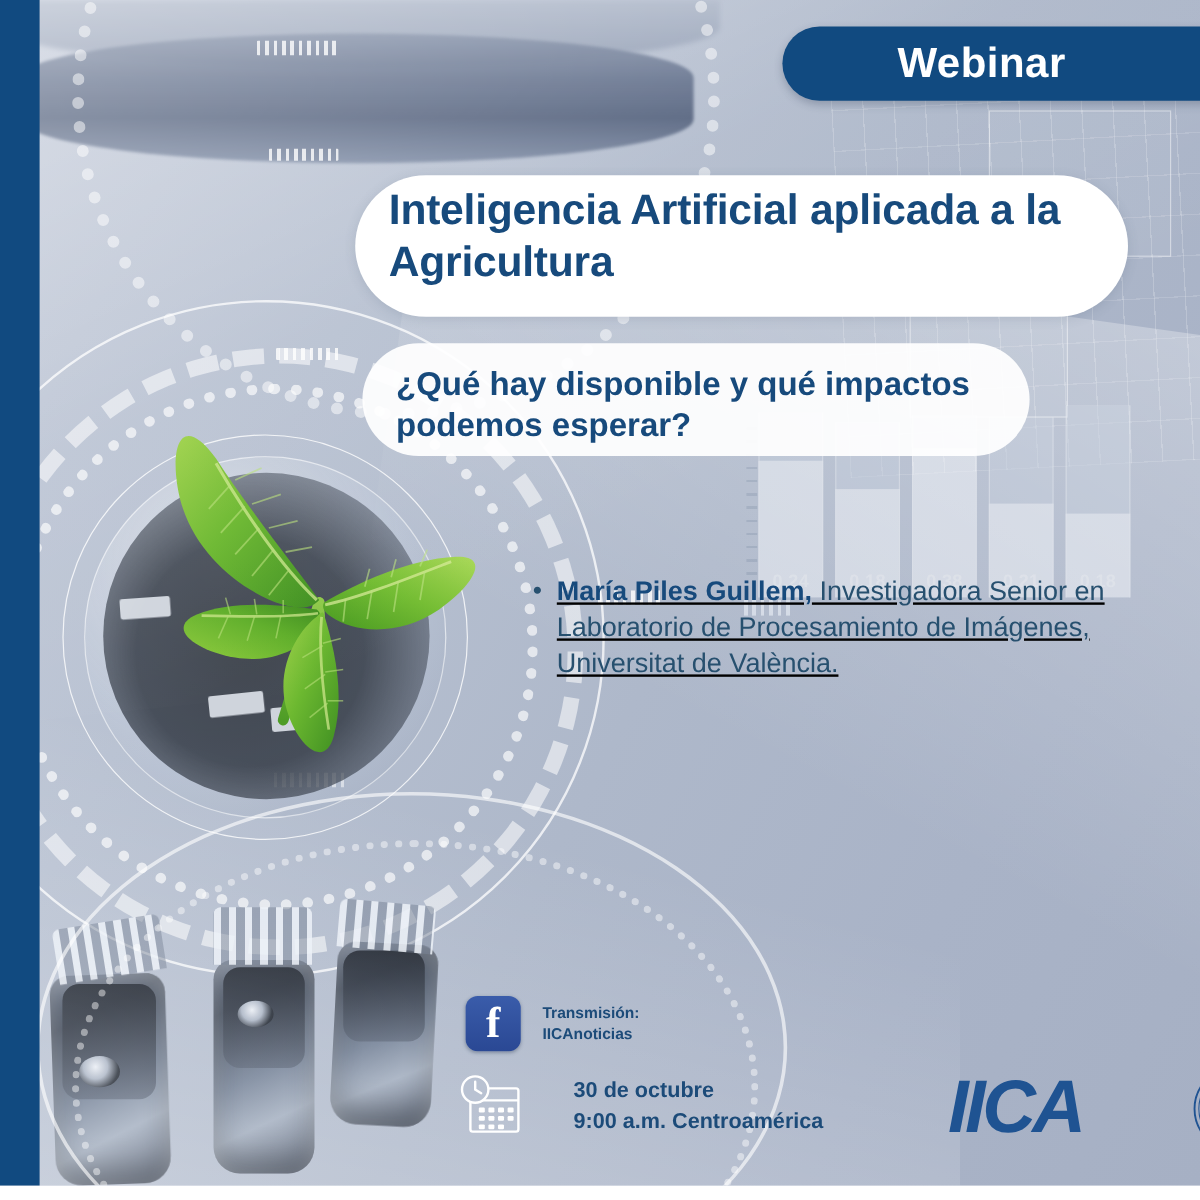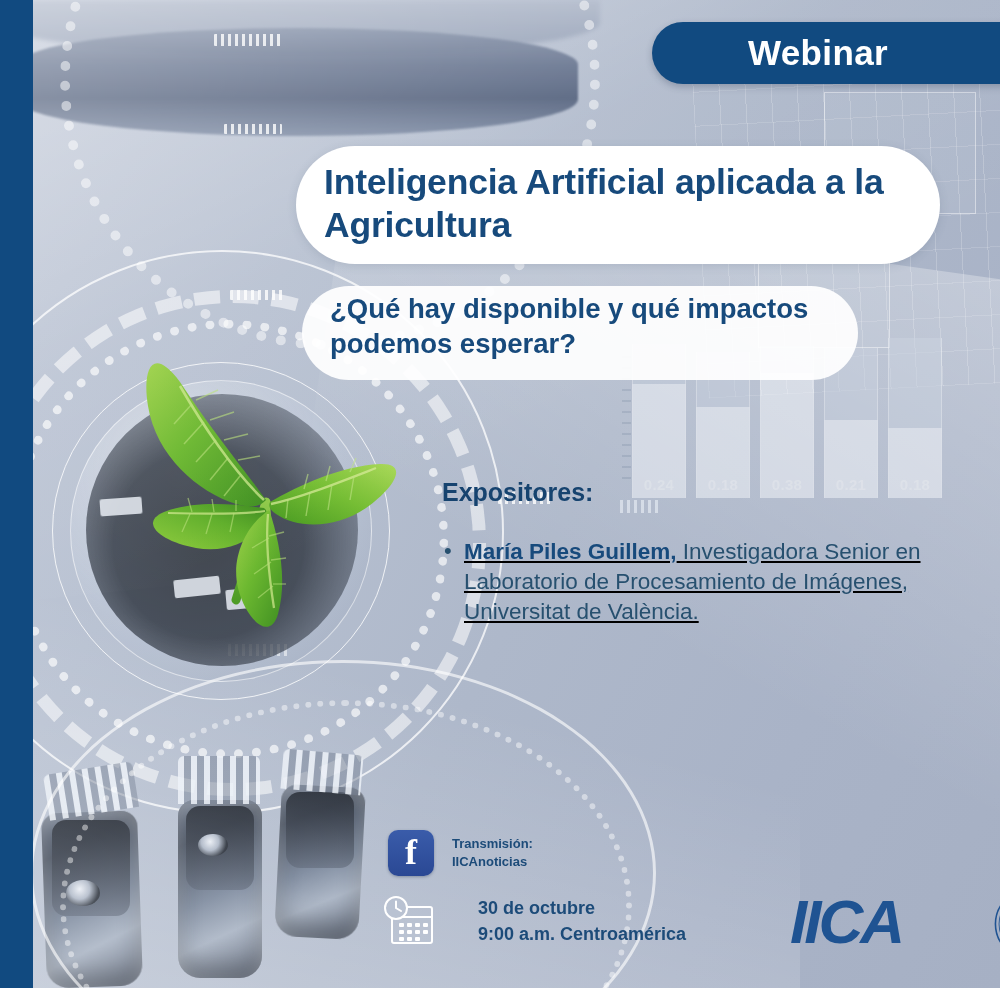--- a/index.html
+++ b/index.html
@@ -203,7 +203,7 @@
     position: absolute; left: 296px; top: 146px; width: 644px; min-height: 118px;
     background: #ffffff;
     border-radius: 62px;
-    display: flex; align-items: center;
+    display: flex; 
     padding: 8px 34px 10px 28px;
     box-sizing: border-box;
     box-shadow: 0 2px 10px rgba(70,85,110,0.16);

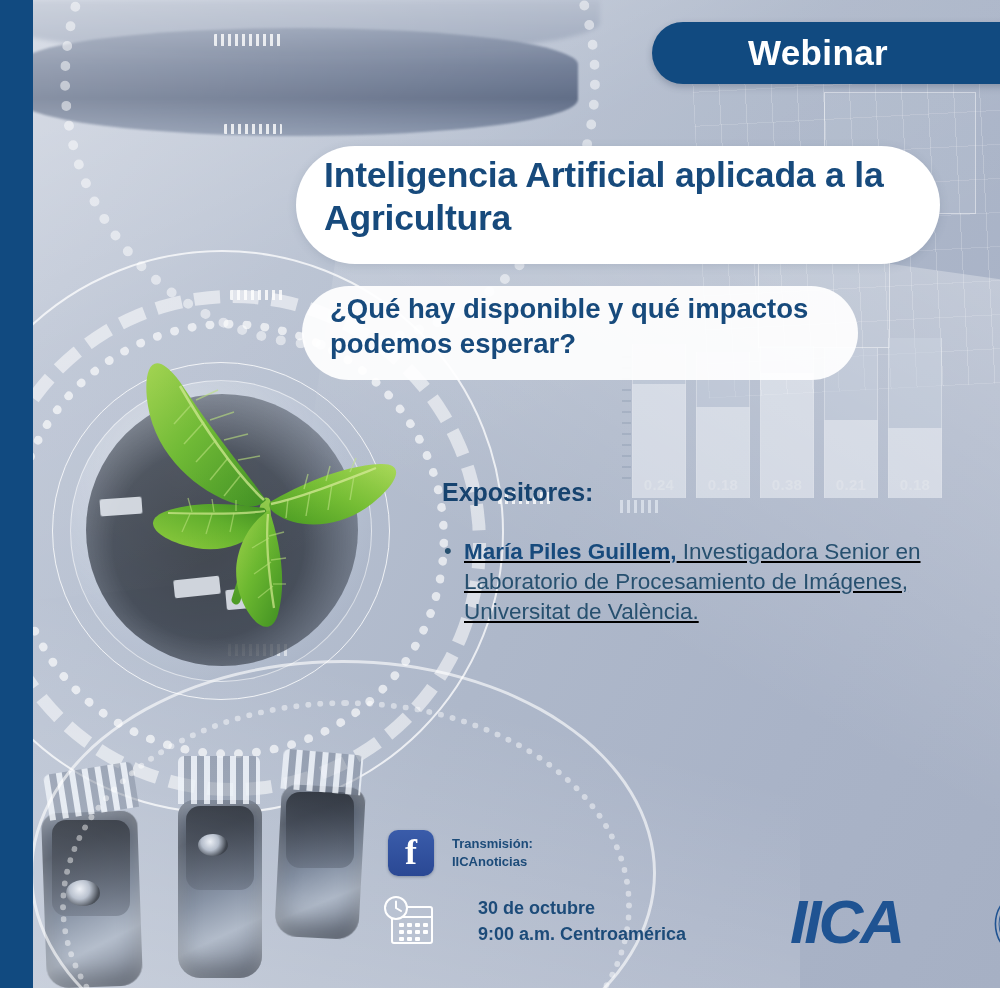--- a/index.html
+++ b/index.html
@@ -221,7 +221,7 @@
     position: absolute; left: 302px; top: 286px; width: 556px; min-height: 94px;
     background: rgba(255,255,255,0.93);
     border-radius: 52px;
-    display: flex; align-items: flex-start;
+    display: flex; align-items: flex-end;
     padding: 6px 28px 8px 28px;
     box-sizing: border-box;
   }

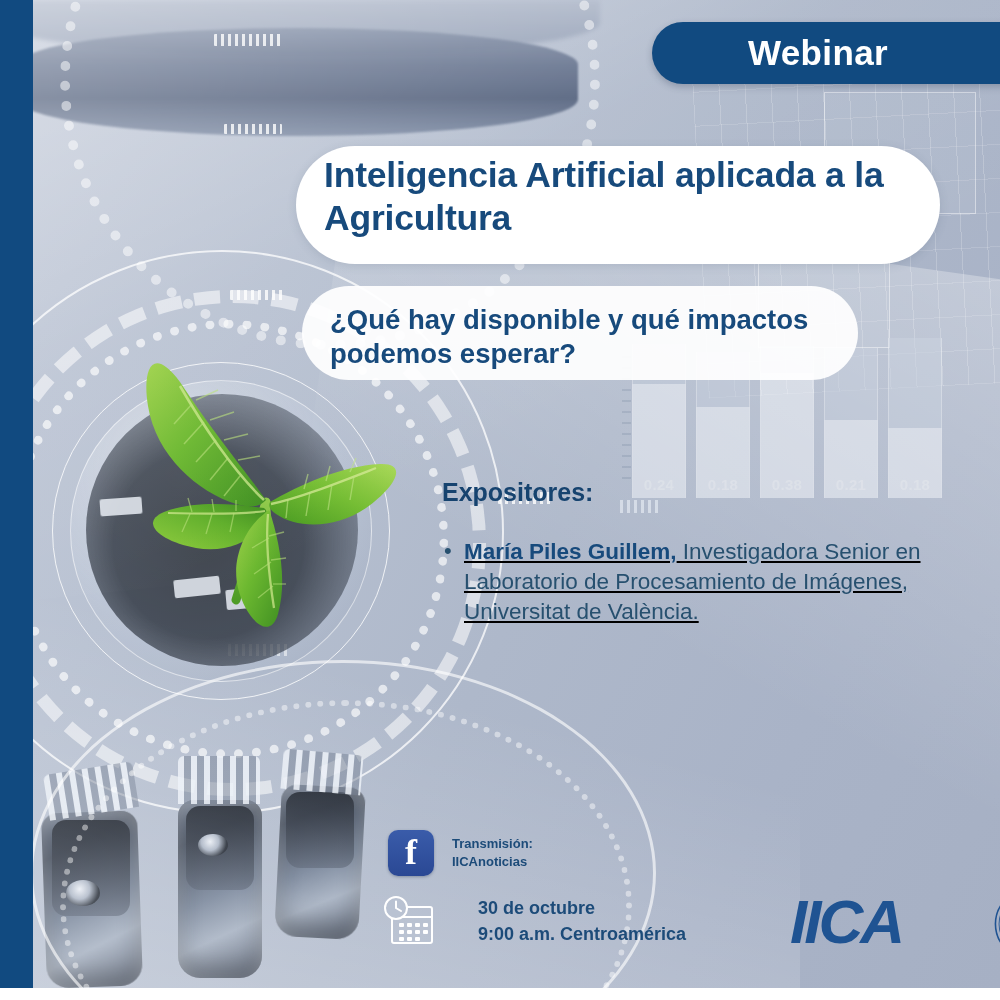--- a/index.html
+++ b/index.html
@@ -473,7 +473,6 @@
   </div>
 
   <div class="speakers">
-    <p class="speakers-heading">Expositores:</p>
     <ul class="speaker-list">
       <li class="speaker-item">
         <span class="sp-name">María Piles Guillem,</span><span class="sp-role"> Investigadora Senior en Laboratorio de Procesamiento de Imágenes, Universitat de València.</span>

